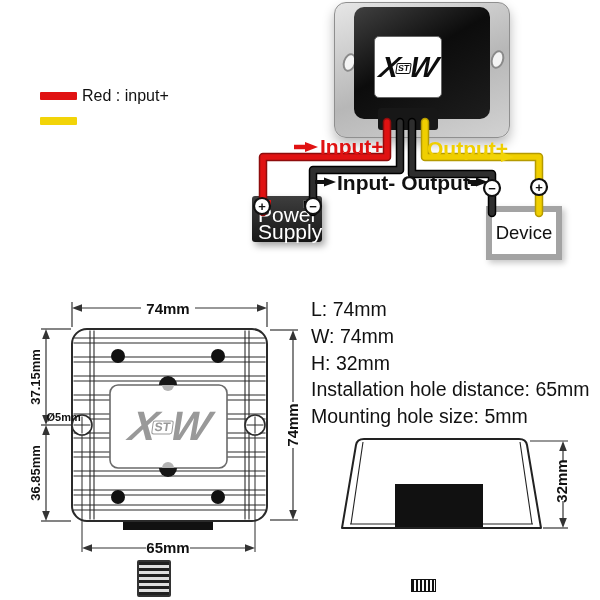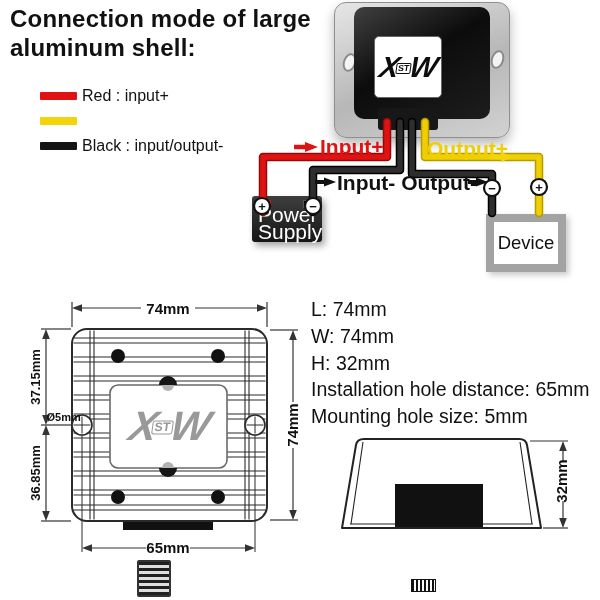--- a/index.html
+++ b/index.html
@@ -72,10 +72,6 @@
 
 <div class="stage">
 
-  <div class="abs title">
-    <div>Connection mode of large</div>
-    <div>aluminum shell:</div>
-  </div>
 
   <div class="abs legend">
     <div class="lrow">

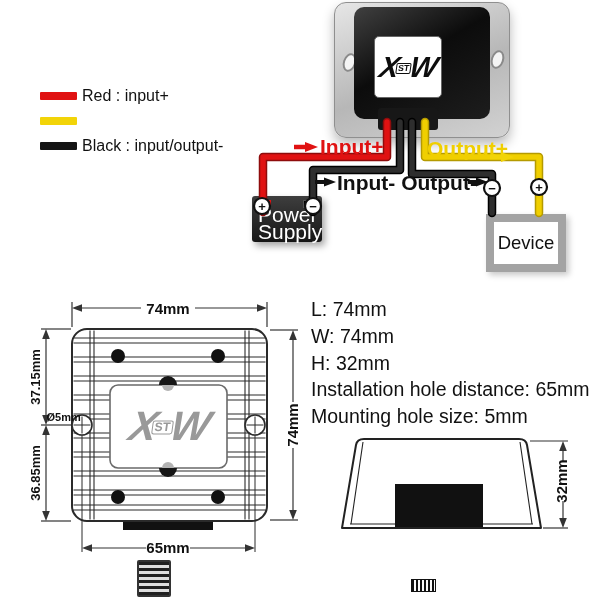--- a/index.html
+++ b/index.html
@@ -80,10 +80,6 @@
     </div>
     <div class="lrow">
       <span class="swatch" style="background: rgb(242, 212, 8);"></span>
-    </div>
-    <div class="lrow">
-      <span class="swatch" style="background: rgb(20, 20, 20);"></span>
-      <span class="llabel">Black : input/output-</span>
     </div>
   </div>
 

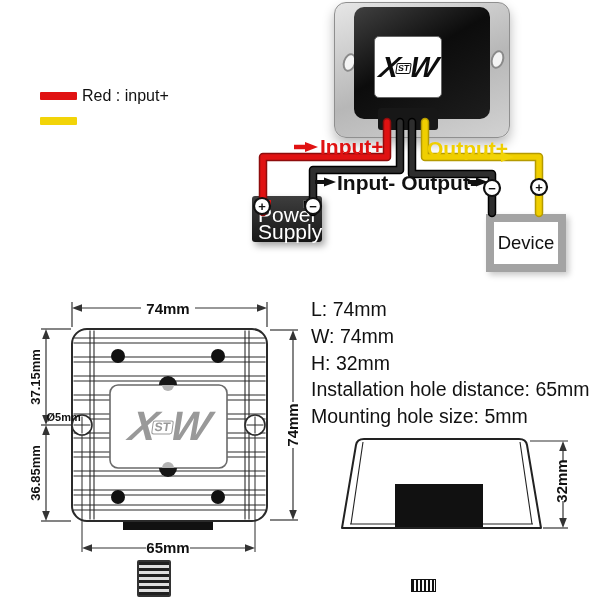--- a/index.html
+++ b/index.html
@@ -47,7 +47,7 @@
   .tab{position:absolute;top:4px;width:13px;height:6px;}
   .tabred{left:6px;background:#e01212;}
   .tabblk{left:51px;background:#000;border:1px solid #555;}
-  .devbox{left:486px;top:214px;width:64px;height:42px;background:#fff;border:8px solid #a3a3a3;
+  .devbox{left:486px;top:206px;width:64px;height:42px;background:#fff;border:6px solid #a3a3a3;
           box-shadow:3px 3px 6px rgba(0,0,0,.22);display:flex;align-items:center;justify-content:center;
           font-size:18.5px;font-weight:500;}
 

